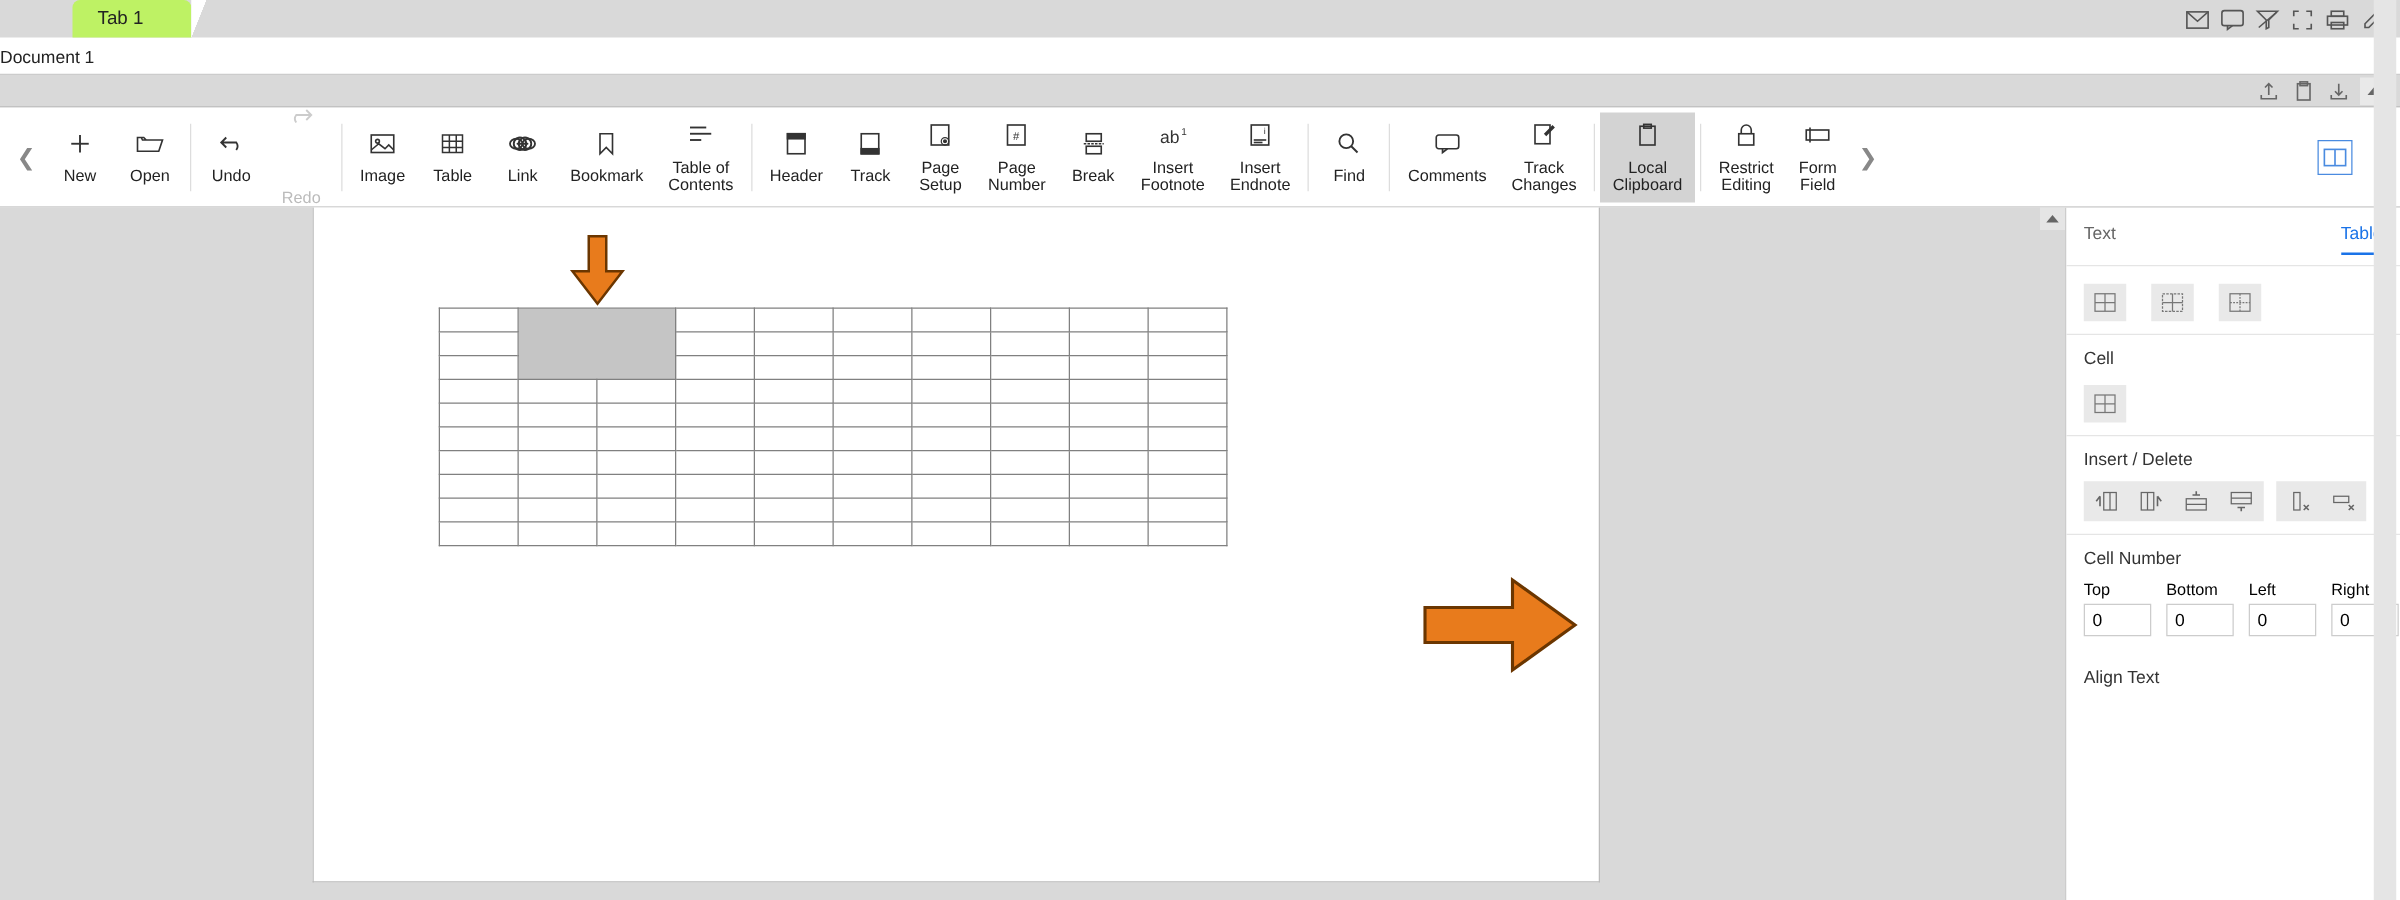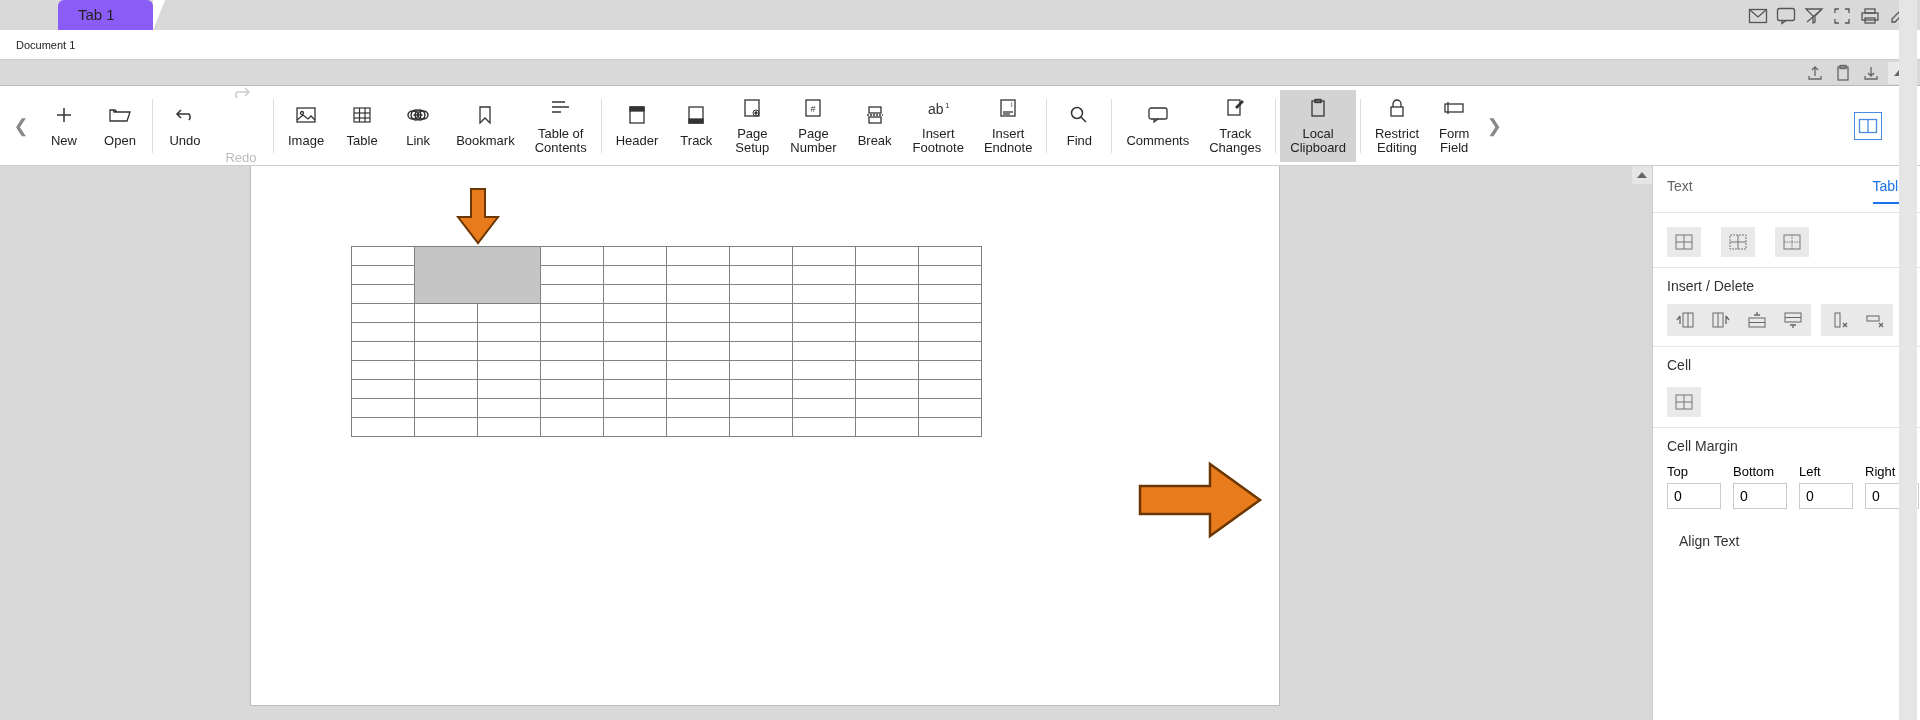--- a/index.html
+++ b/index.html
@@ -7,7 +7,7 @@
 
   
   .tabbar { height: 30px; background: #d9d9d9; display: flex; align-items: flex-end; padding-left: 58px; }
-  .tab { background: #8b5cf6; height: 30px; padding: 6px 38px 6px 20px; border-top-left-radius: 6px; border-top-right-radius: 6px; font-size: 15px; position: relative; }
+  .tab { background: #bef264; height: 30px; padding: 6px 38px 6px 20px; border-top-left-radius: 6px; border-top-right-radius: 6px; font-size: 15px; position: relative; }
   .tab::after { content: ""; position: absolute; right: -12px; top: 0; width: 12px; height: 30px; background: linear-gradient(to bottom right, #fff 50%, transparent 51%); }
 
   

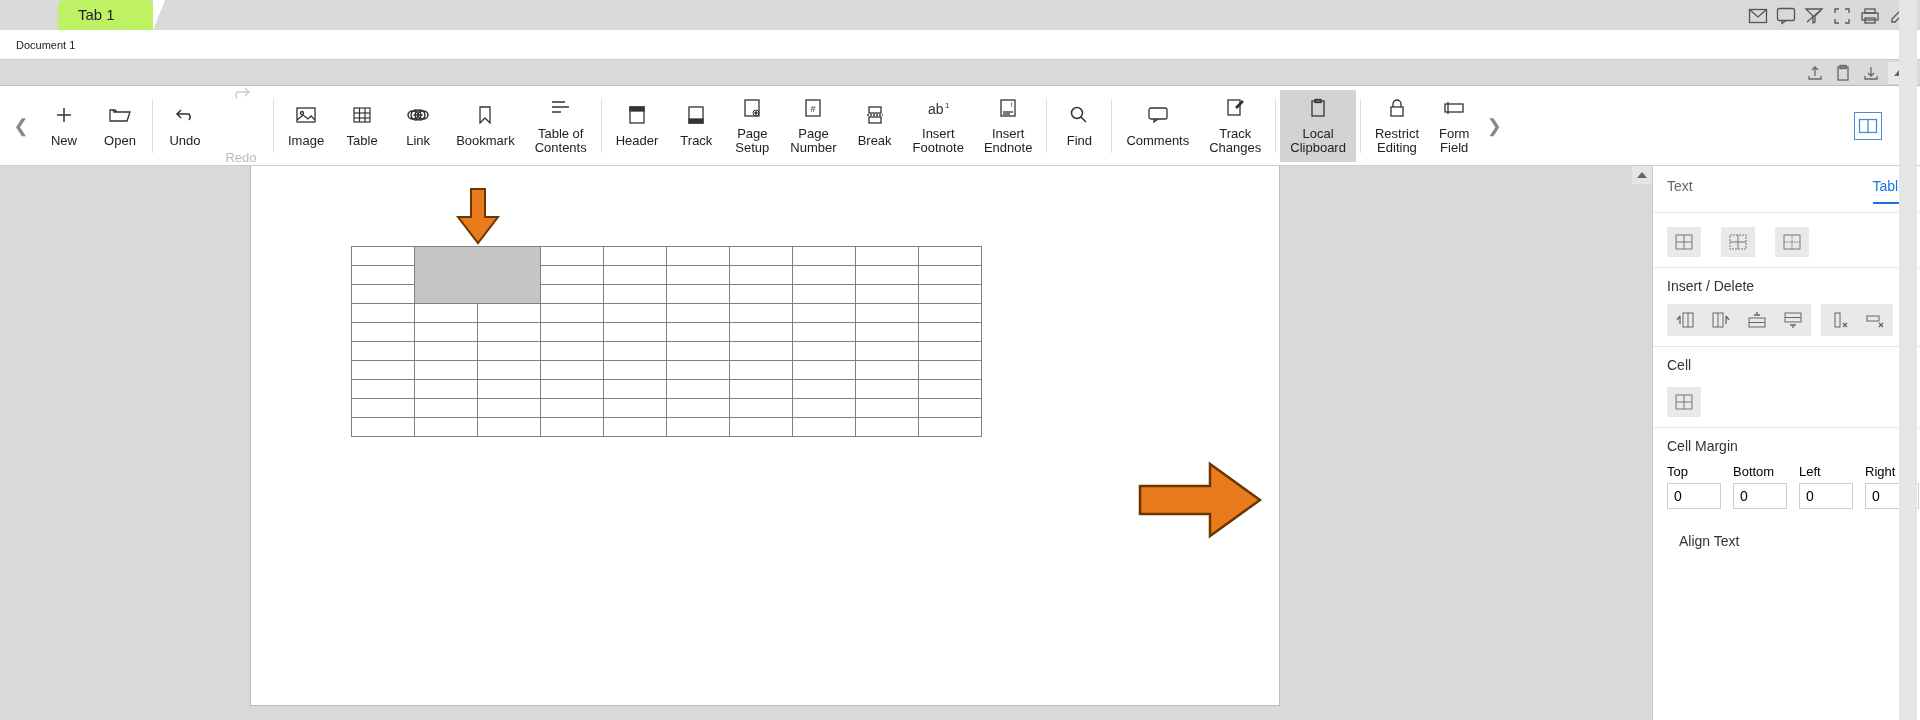--- a/index.html
+++ b/index.html
@@ -15,7 +15,7 @@
   .topicons div { width: 24px; height: 24px; display: flex; align-items: center; justify-content: center; color: #555; }
 
   
-  .doctitle { background: #fff; height: 30px; display: flex; align-items: center; padding-left: 16px; font-size: 11px; border-bottom: 1px solid #ccc; }
+  .doctitle { background: #fff; height: 30px; display: flex; align-items: center; padding-left: 0; font-size: 14px; border-bottom: 1px solid #ccc; }
 
   
   .secbar { background: #d9d9d9; height: 26px; display: flex; align-items: center; justify-content: flex-end; padding-right: 10px; gap: 6px; border-bottom: 1px solid #bbb; position: relative; }

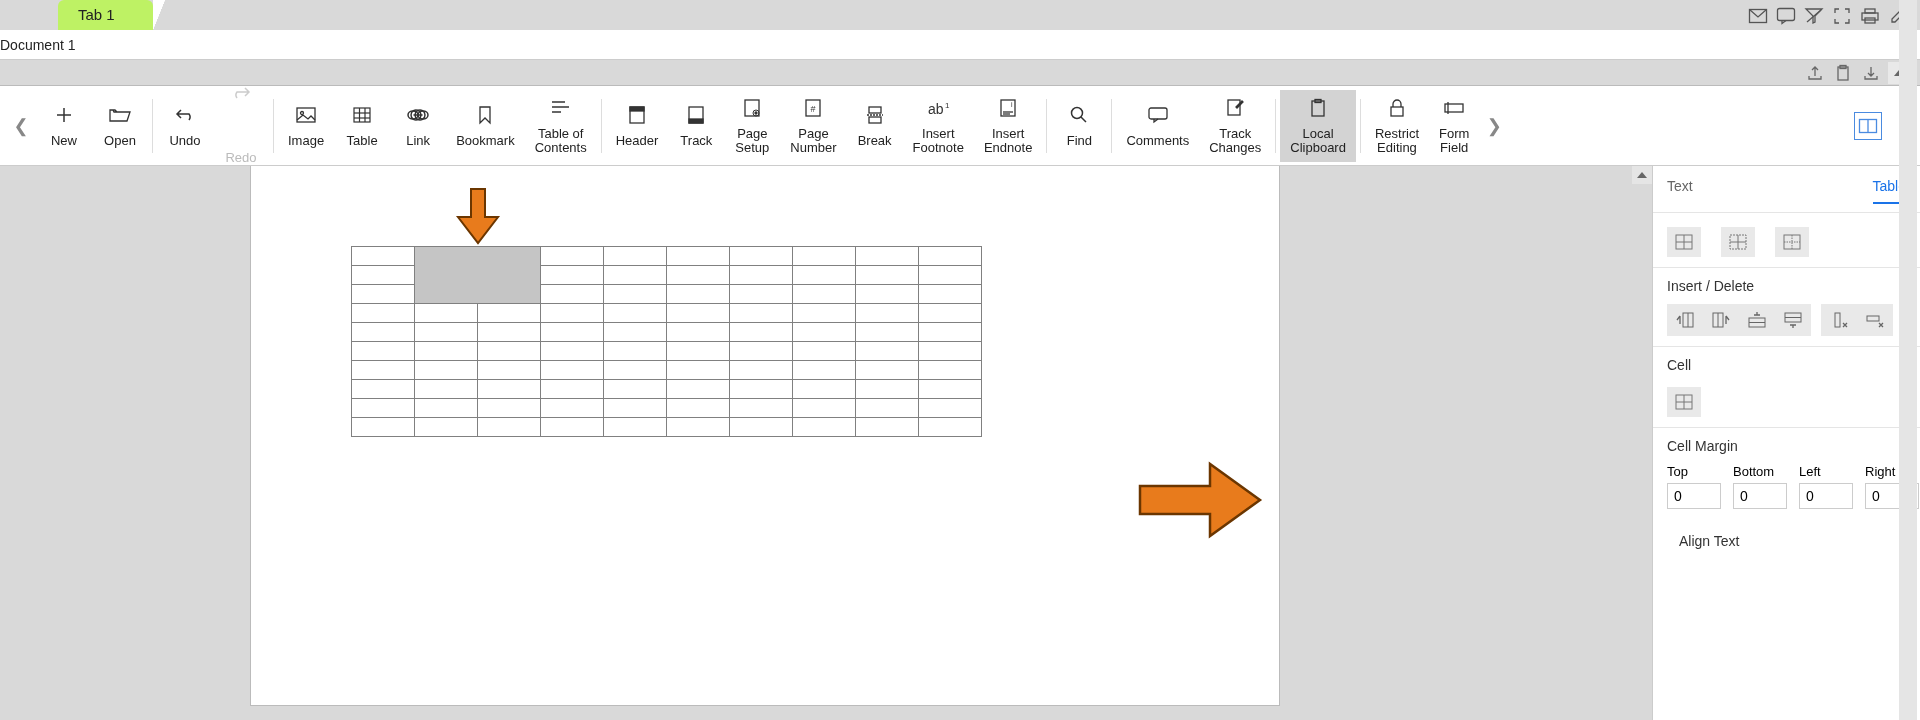--- a/index.html
+++ b/index.html
@@ -504,6 +504,19 @@
               <rect x="1" y="1" width="16" height="14"></rect>
               <line x1="9" y1="1" x2="9" y2="15" stroke-dasharray="1.5 1"></line>
               <line x1="1" y1="8" x2="17" y2="8" stroke-dasharray="1.5 1"></line>
+            </svg>
+          </div>
+      </div>
+    </div>
+
+    <div class="sp-row">
+      <div class="sp-section-label">Cell</div>
+      <div class="sp-icons">
+        <div class="sp-icon-btn">
+            <svg width="18" height="16" viewBox="0 0 18 16" stroke="#777" fill="none">
+              <rect x="1" y="1" width="16" height="14"></rect>
+              <line x1="9" y1="1" x2="9" y2="15"></line>
+              <line x1="1" y1="8" x2="17" y2="8"></line>
             </svg>
           </div>
       </div>
@@ -559,19 +572,6 @@
       </div>
     </div>
 
-    <div class="sp-row">
-      <div class="sp-section-label">Cell</div>
-      <div class="sp-icons">
-        <div class="sp-icon-btn">
-            <svg width="18" height="16" viewBox="0 0 18 16" stroke="#777" fill="none">
-              <rect x="1" y="1" width="16" height="14"></rect>
-              <line x1="9" y1="1" x2="9" y2="15"></line>
-              <line x1="1" y1="8" x2="17" y2="8"></line>
-            </svg>
-          </div>
-      </div>
-    </div>
-
     <div class="sp-row" style="border-bottom:none">
       <div class="sp-section-label">Cell Margin</div>
       <div class="sp-margin">

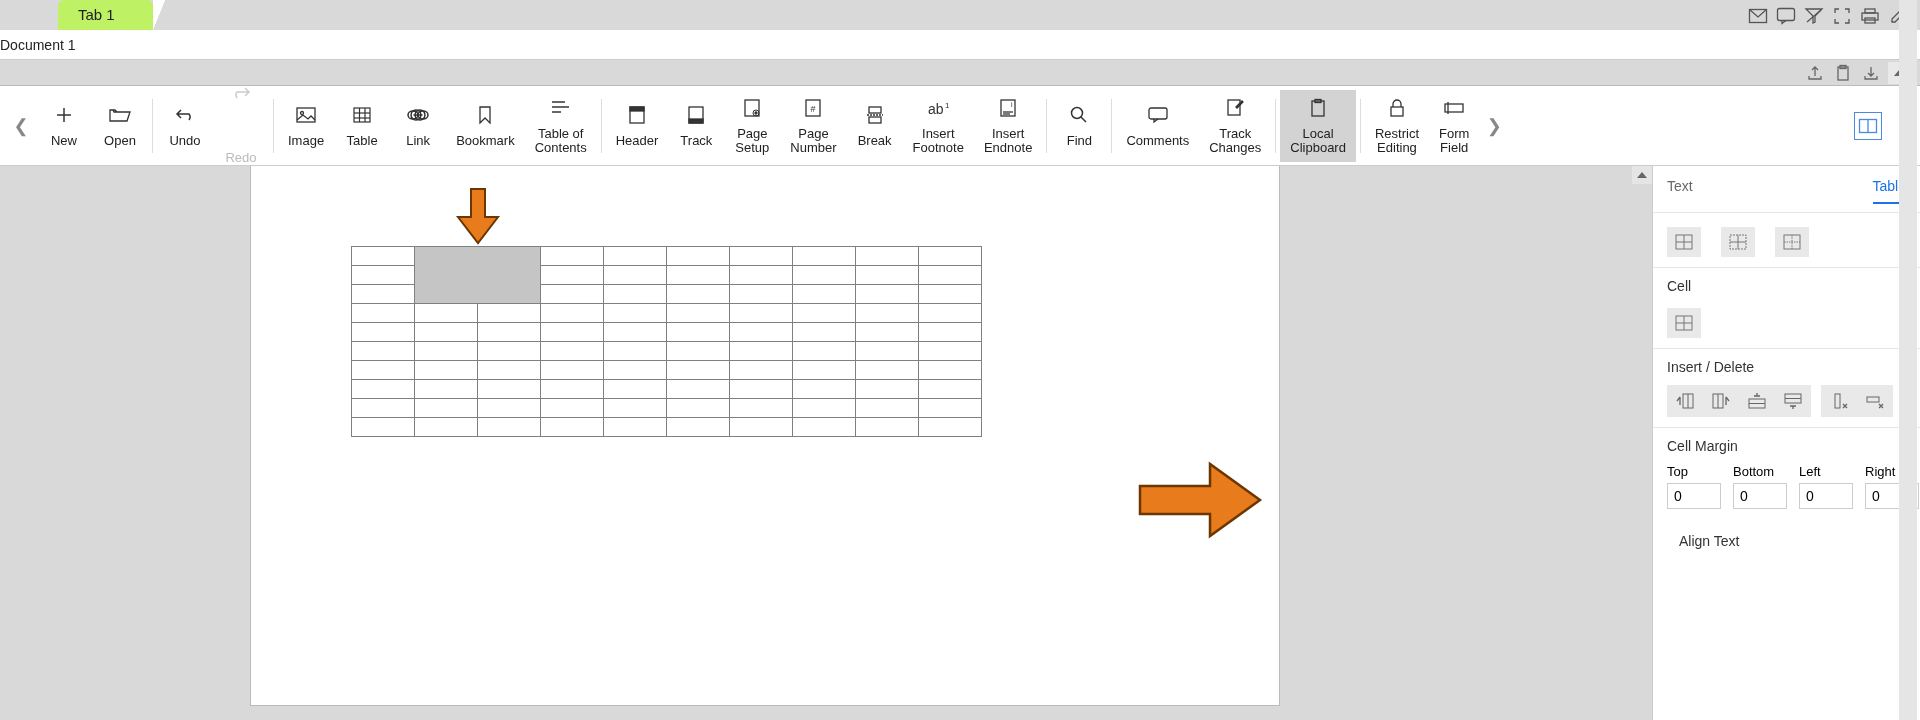--- a/index.html
+++ b/index.html
@@ -573,7 +573,7 @@
     </div>
 
     <div class="sp-row" style="border-bottom:none">
-      <div class="sp-section-label">Cell Margin</div>
+      <div class="sp-section-label">Cell Number</div>
       <div class="sp-margin">
         <div class="mcol">
           <label>Top</label>

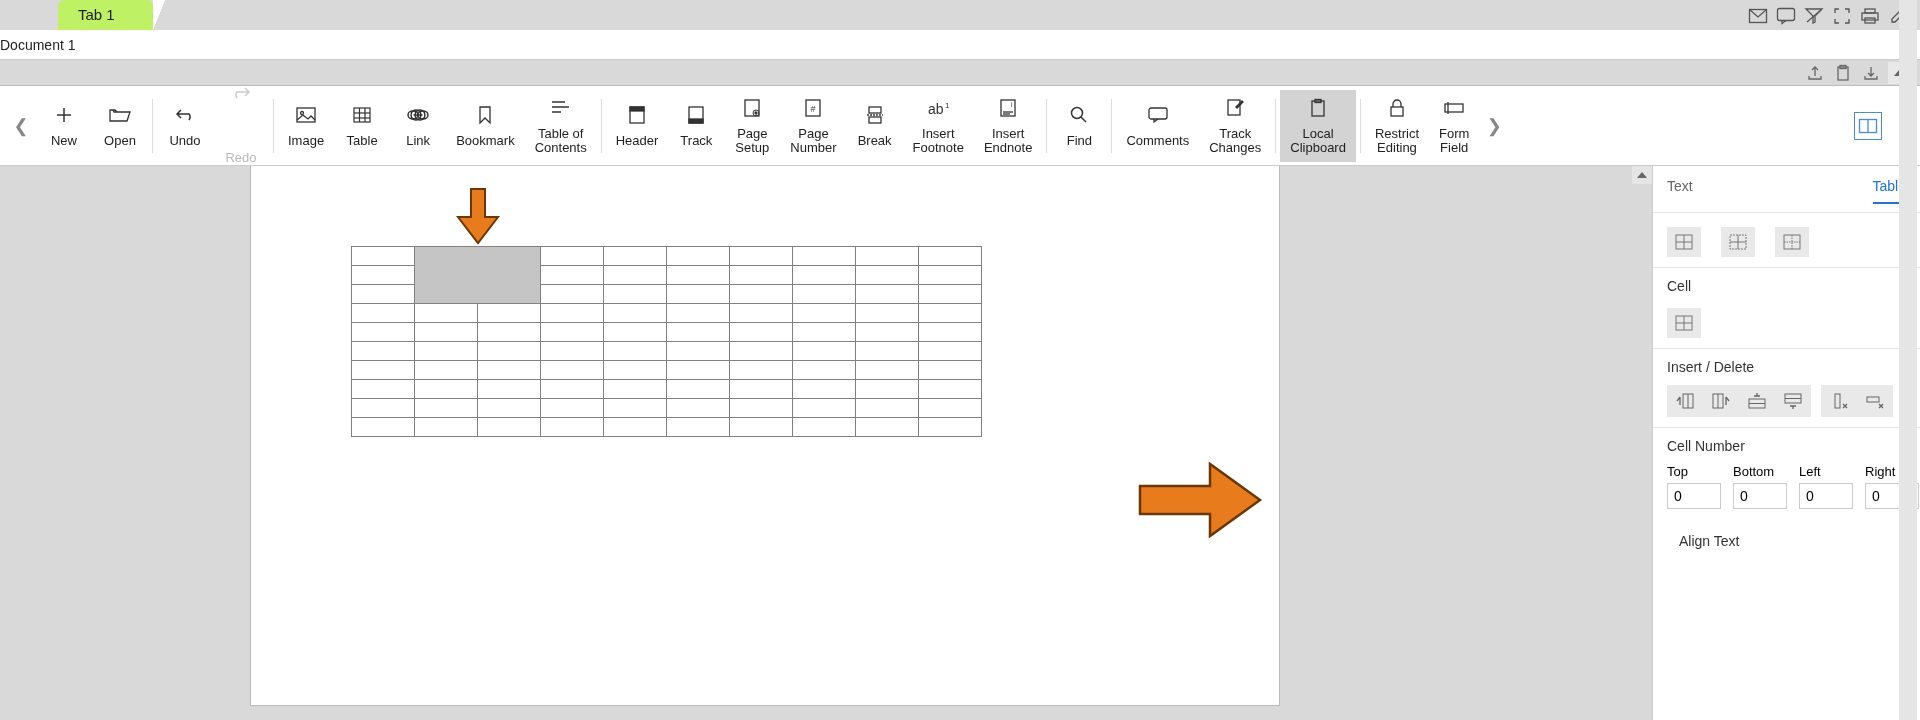--- a/index.html
+++ b/index.html
@@ -594,7 +594,7 @@
       </div>
     </div>
 
-    <div class="sp-row" style="border-bottom:none; padding-top:14px;margin-left:12px;">
+    <div class="sp-row" style="border-bottom:none; padding-top:14px;">
       <div class="sp-section-label">Align Text</div>
     </div>
   </div>

